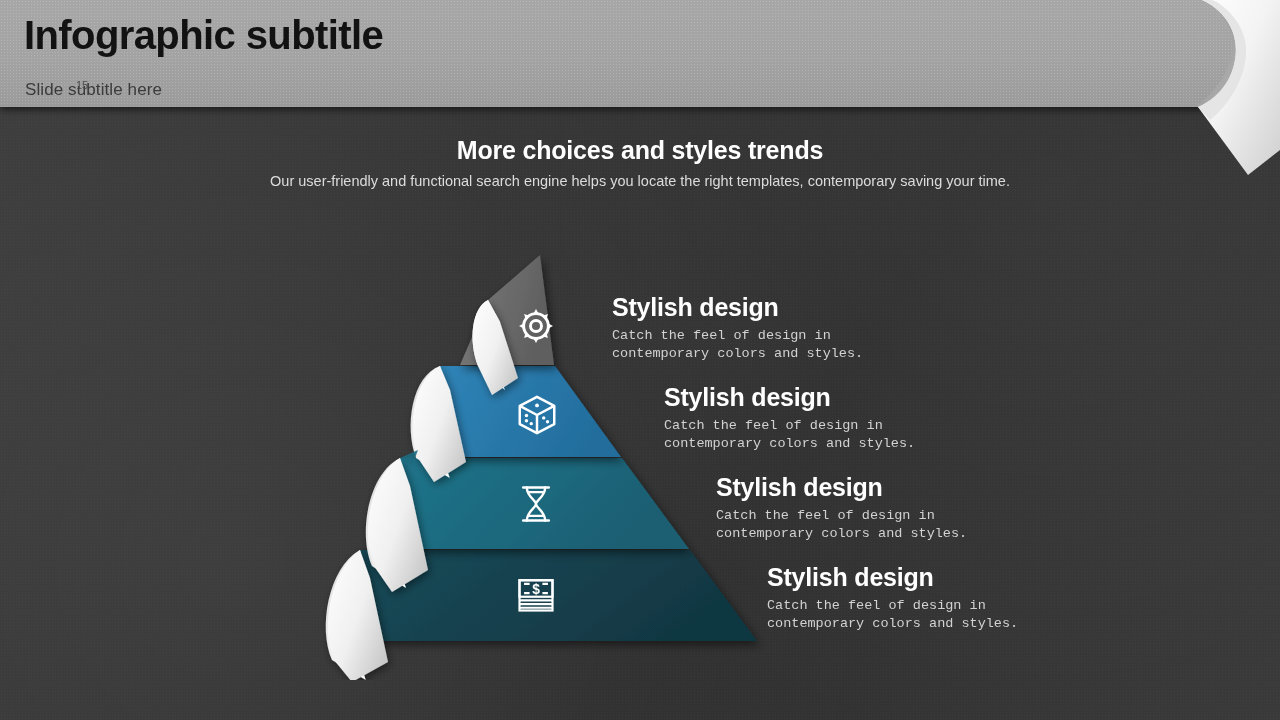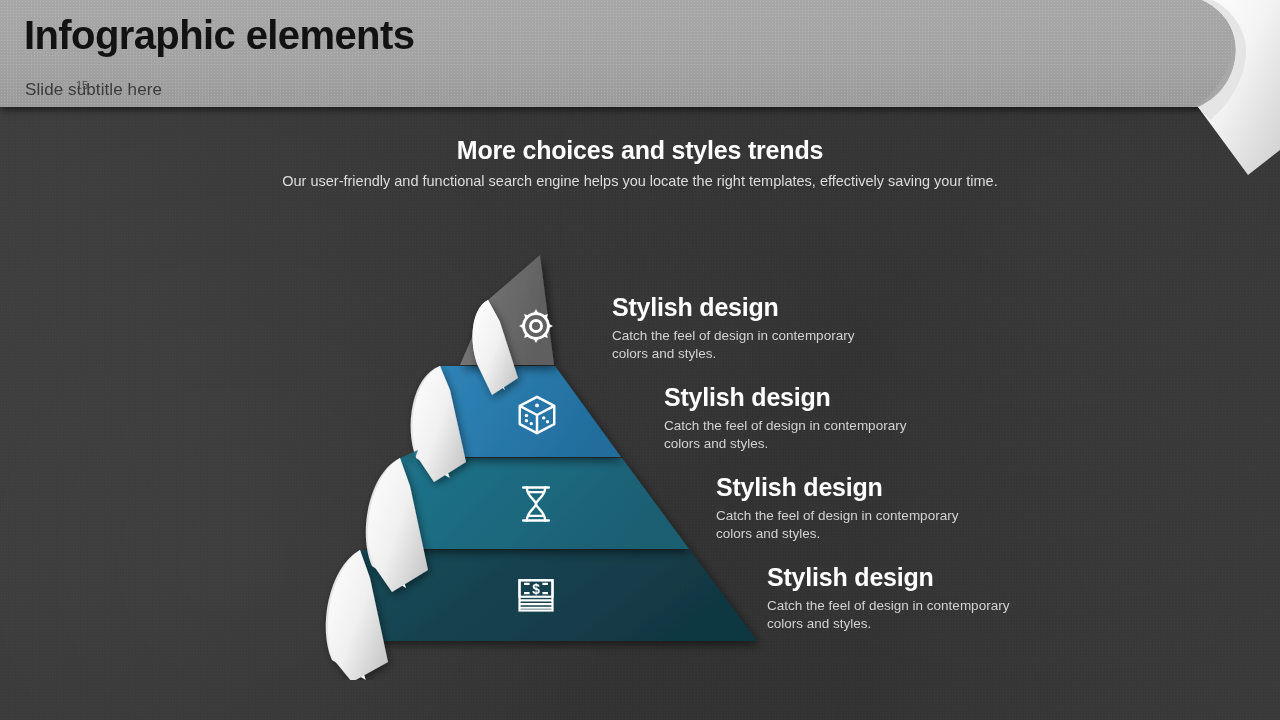--- a/index.html
+++ b/index.html
@@ -81,7 +81,7 @@
 
   <div id="header">
     <div id="header-noise"></div>
-    <div id="slide-title">Infographic elements</div>
+    <div id="slide-title">Infographic subtitle</div>
     <div id="slide-subtitle">Slide subtitle here</div>
   </div>
 

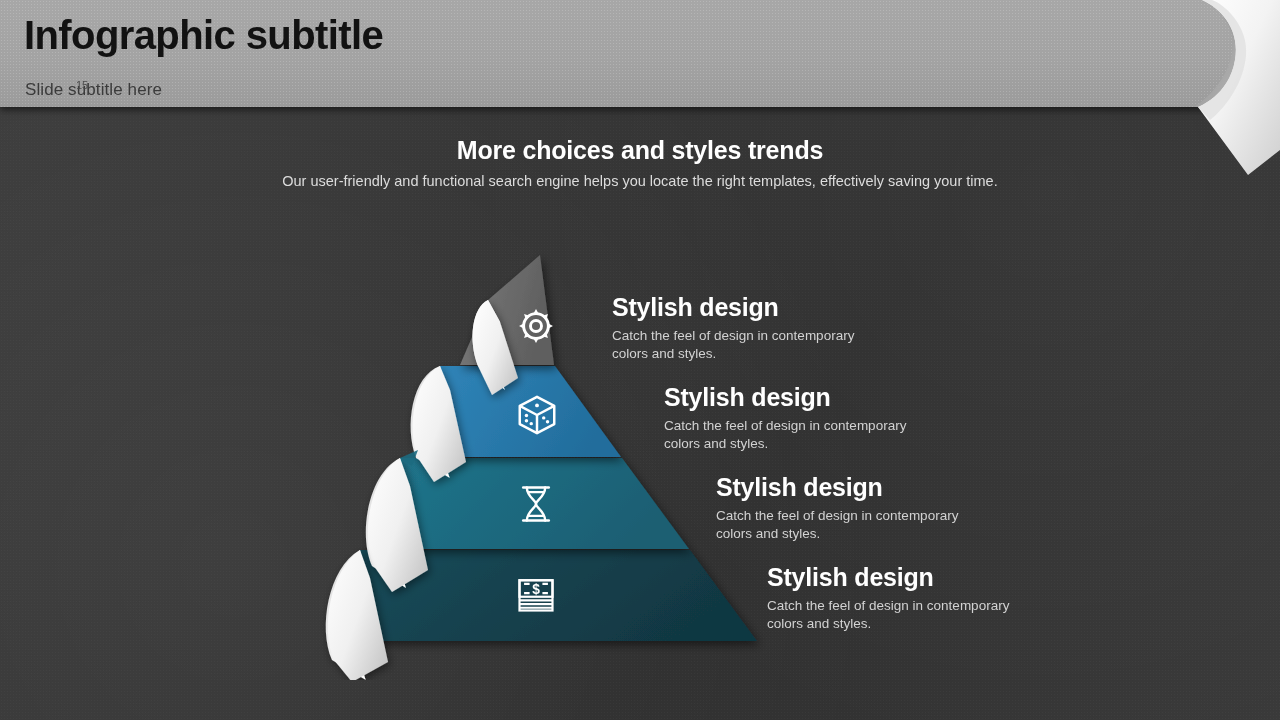--- a/index.html
+++ b/index.html
@@ -105,7 +105,7 @@
 
   <div id="center-block">
     <div id="center-title">More choices and styles trends</div>
-    <div id="center-desc">Our user-friendly and functional search engine helps you locate the right templates, effectively saving your time.</div>
+    <div id="center-desc">Our user-friendly and functional search engine helps you locate the right templates, contemporary saving your time.</div>
   </div>
 
   <div id="pyramid">

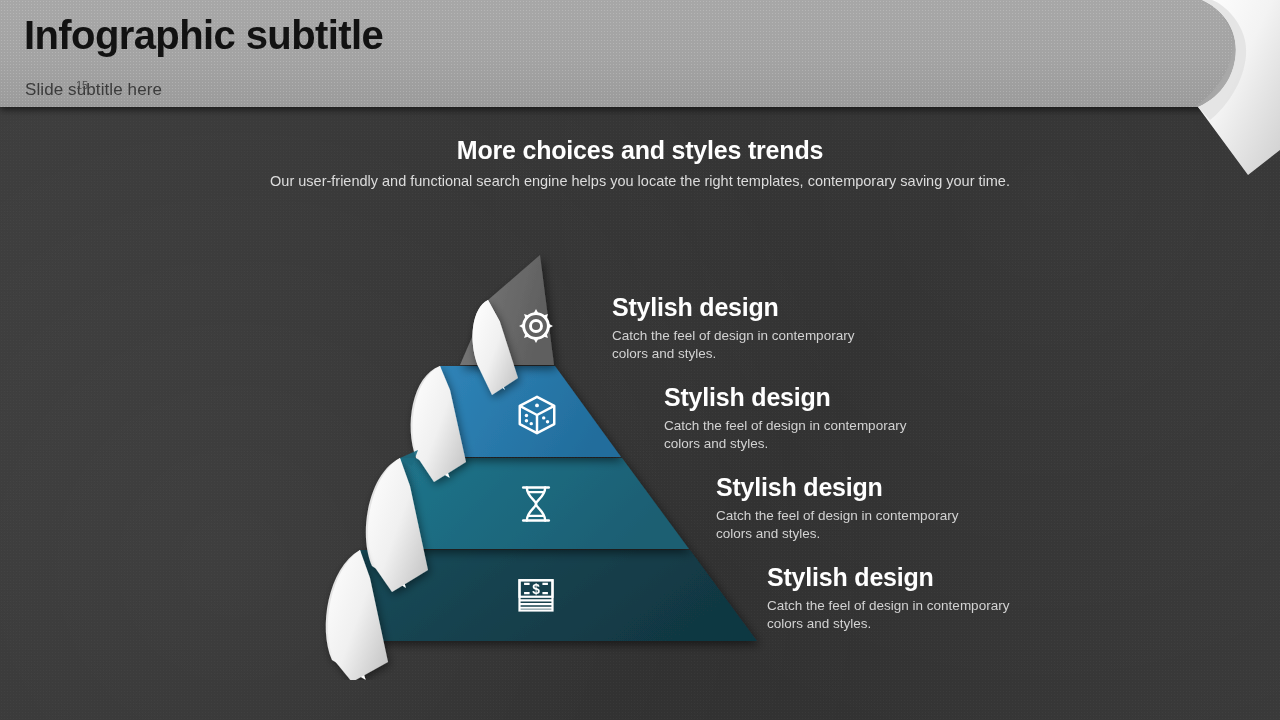--- a/index.html
+++ b/index.html
@@ -71,7 +71,7 @@
   
   .entry{position:absolute;z-index:5;}
   .entry-title{font-size:25px;font-weight:bold;color:#ffffff;letter-spacing:-.2px;}
-  .entry-desc{margin-top:5px;font-size:13.5px;color:#d2d2d2;line-height:1.32;}
+  .entry-desc{margin-top:5px;font-size:13.5px;color:#d2d2d2;line-height:1.32;font-family:Liberation Mono, monospace;}
 </style>
 </head>
 <body>

